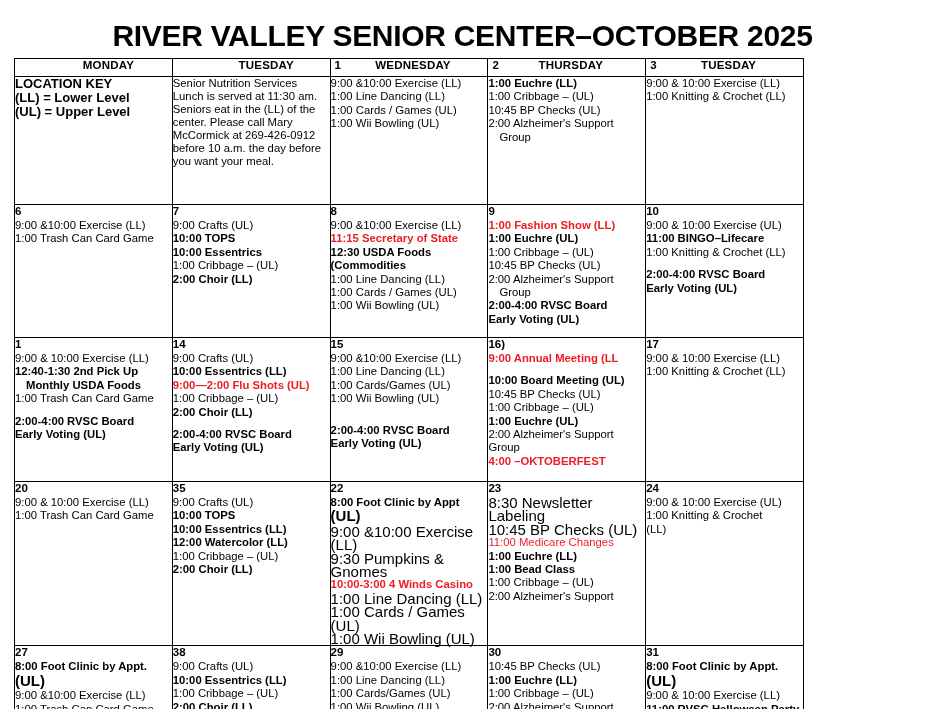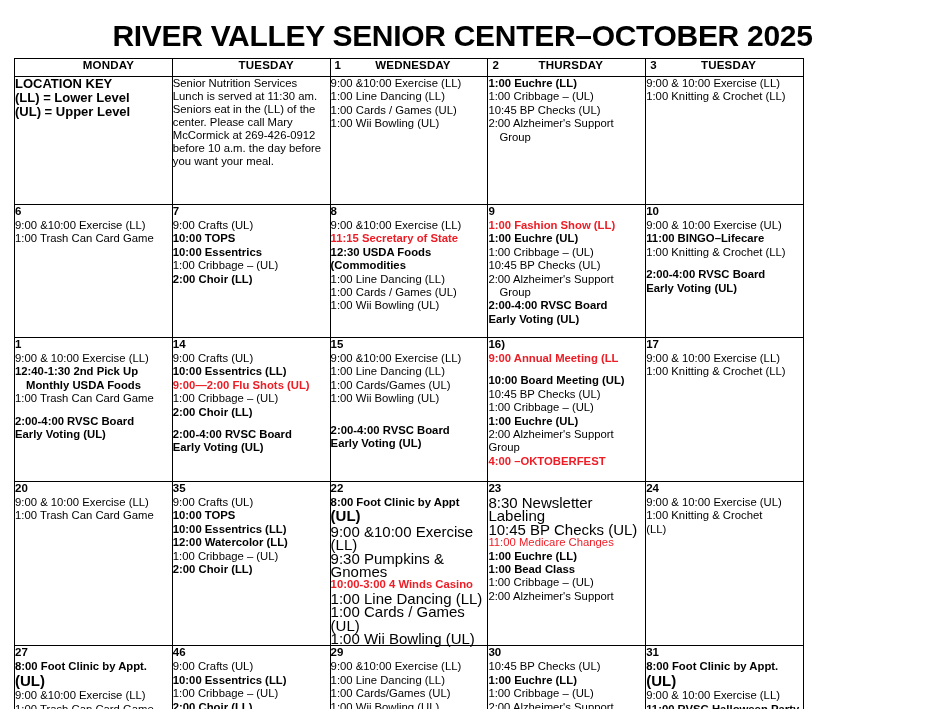--- a/index.html
+++ b/index.html
@@ -314,7 +314,7 @@
             <div class="ev">1:00 Trash Can Card Game</div>
           </td>
           <td class="daycell">
-            <div class="daynum">46</div>
+            <div class="daynum">38</div>
             <div class="ev">9:00 Crafts (UL)</div>
             <div class="ev b">10:00 Essentrics (LL)</div>
             <div class="ev">1:00 Cribbage – (UL)</div>

